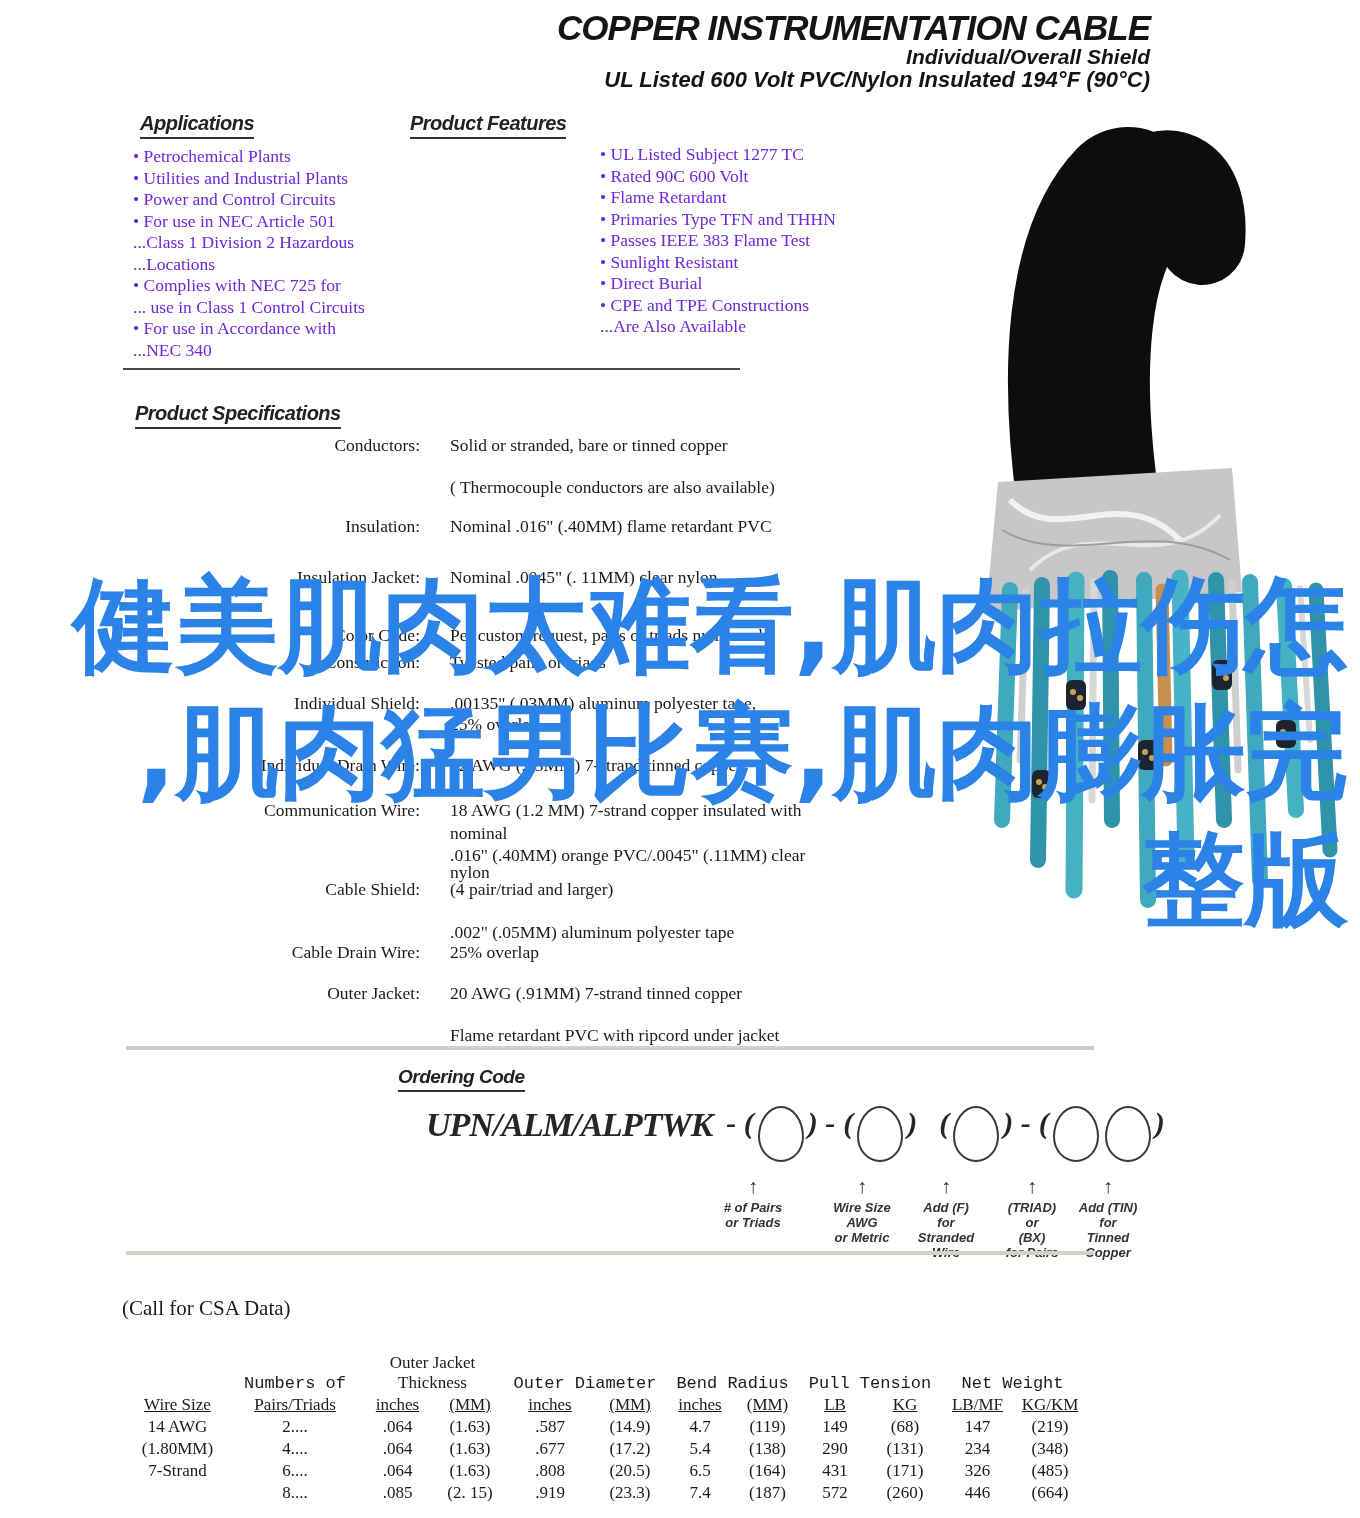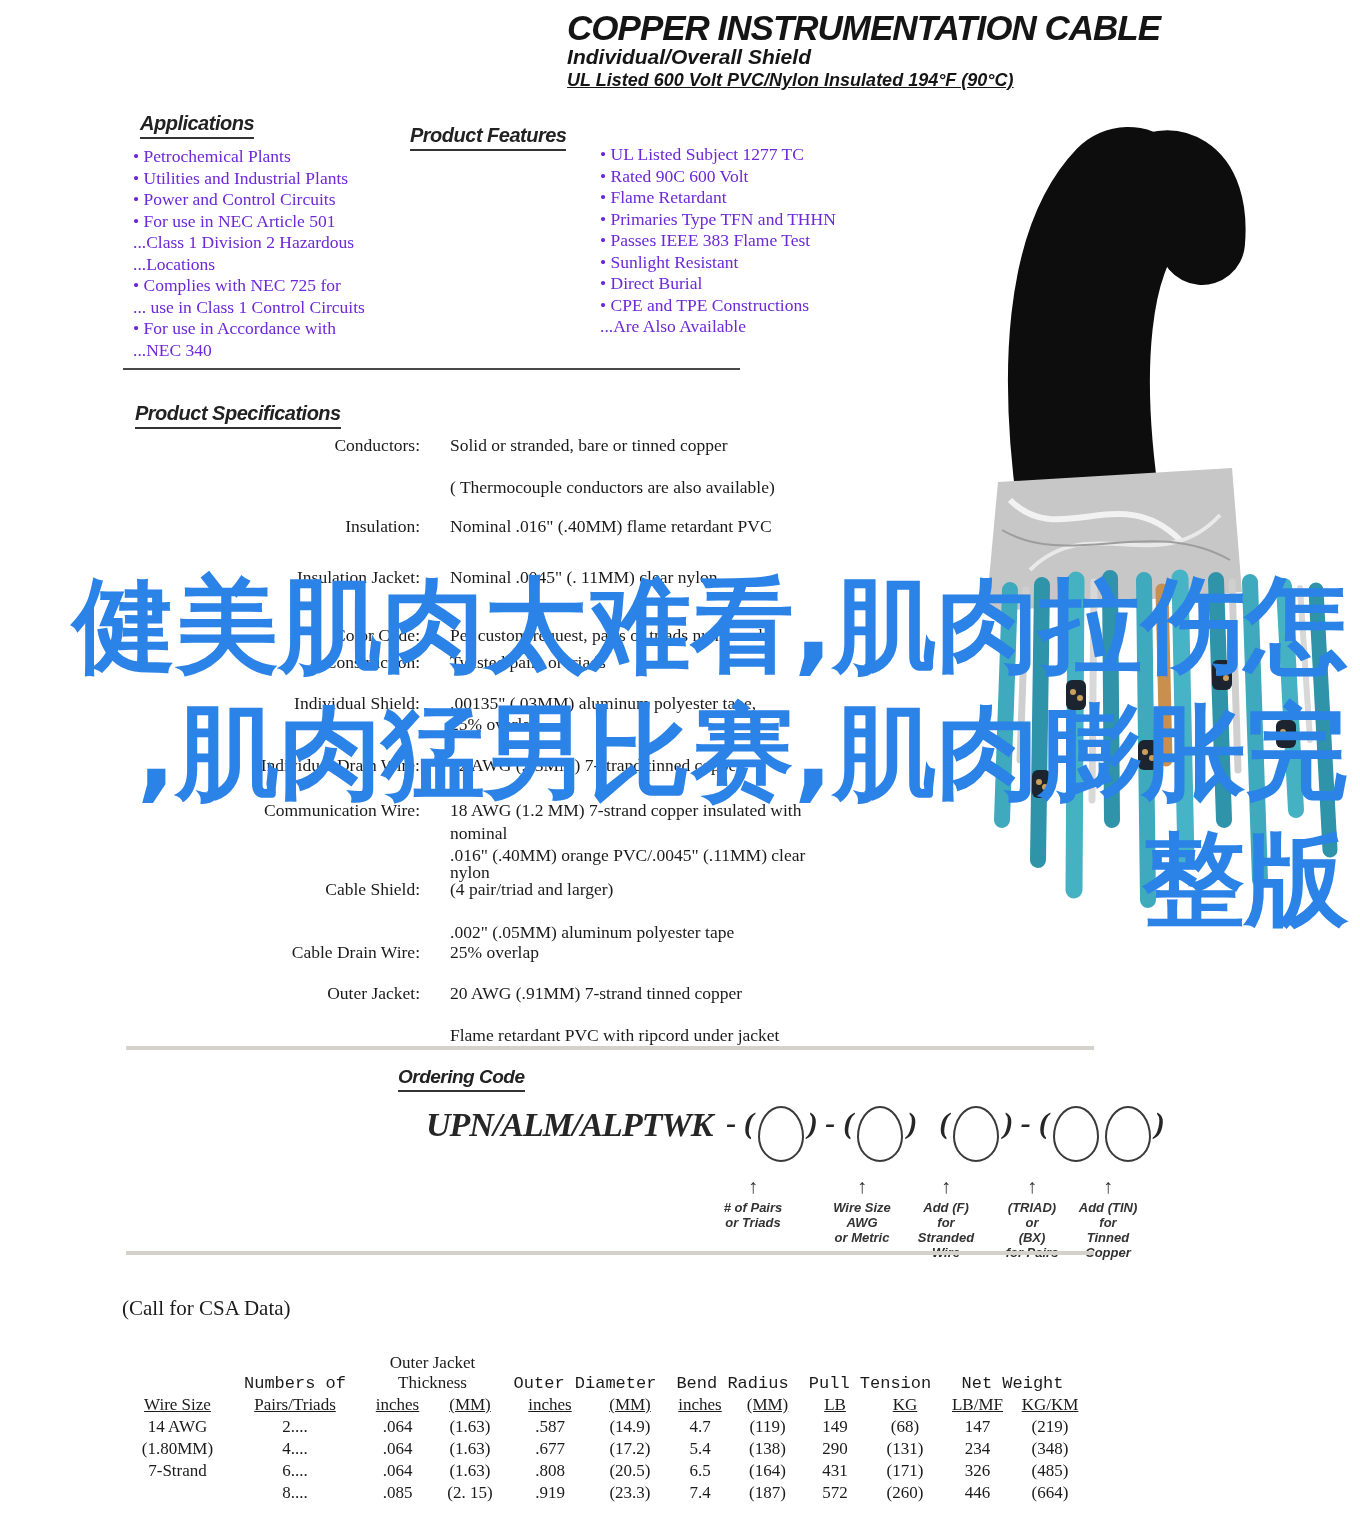--- a/index.html
+++ b/index.html
@@ -7,7 +7,7 @@
         font-family:"Liberation Serif", serif;color:#1f1f1f;}
   .abs{position:absolute;}
   
-  .title-block{top:10px;right:200px;text-align:left;font-family:"Liberation Sans",sans-serif;
+  .title-block{top:10px;right:210px;text-align:right;font-family:"Liberation Sans",sans-serif;
                font-style:italic;font-weight:bold;color:#151515;}
   .title-main{font-size:35px;letter-spacing:-1px;line-height:36px;transform:scaleY(1.02);}
   .title-sub1{font-size:21px;line-height:22px;}

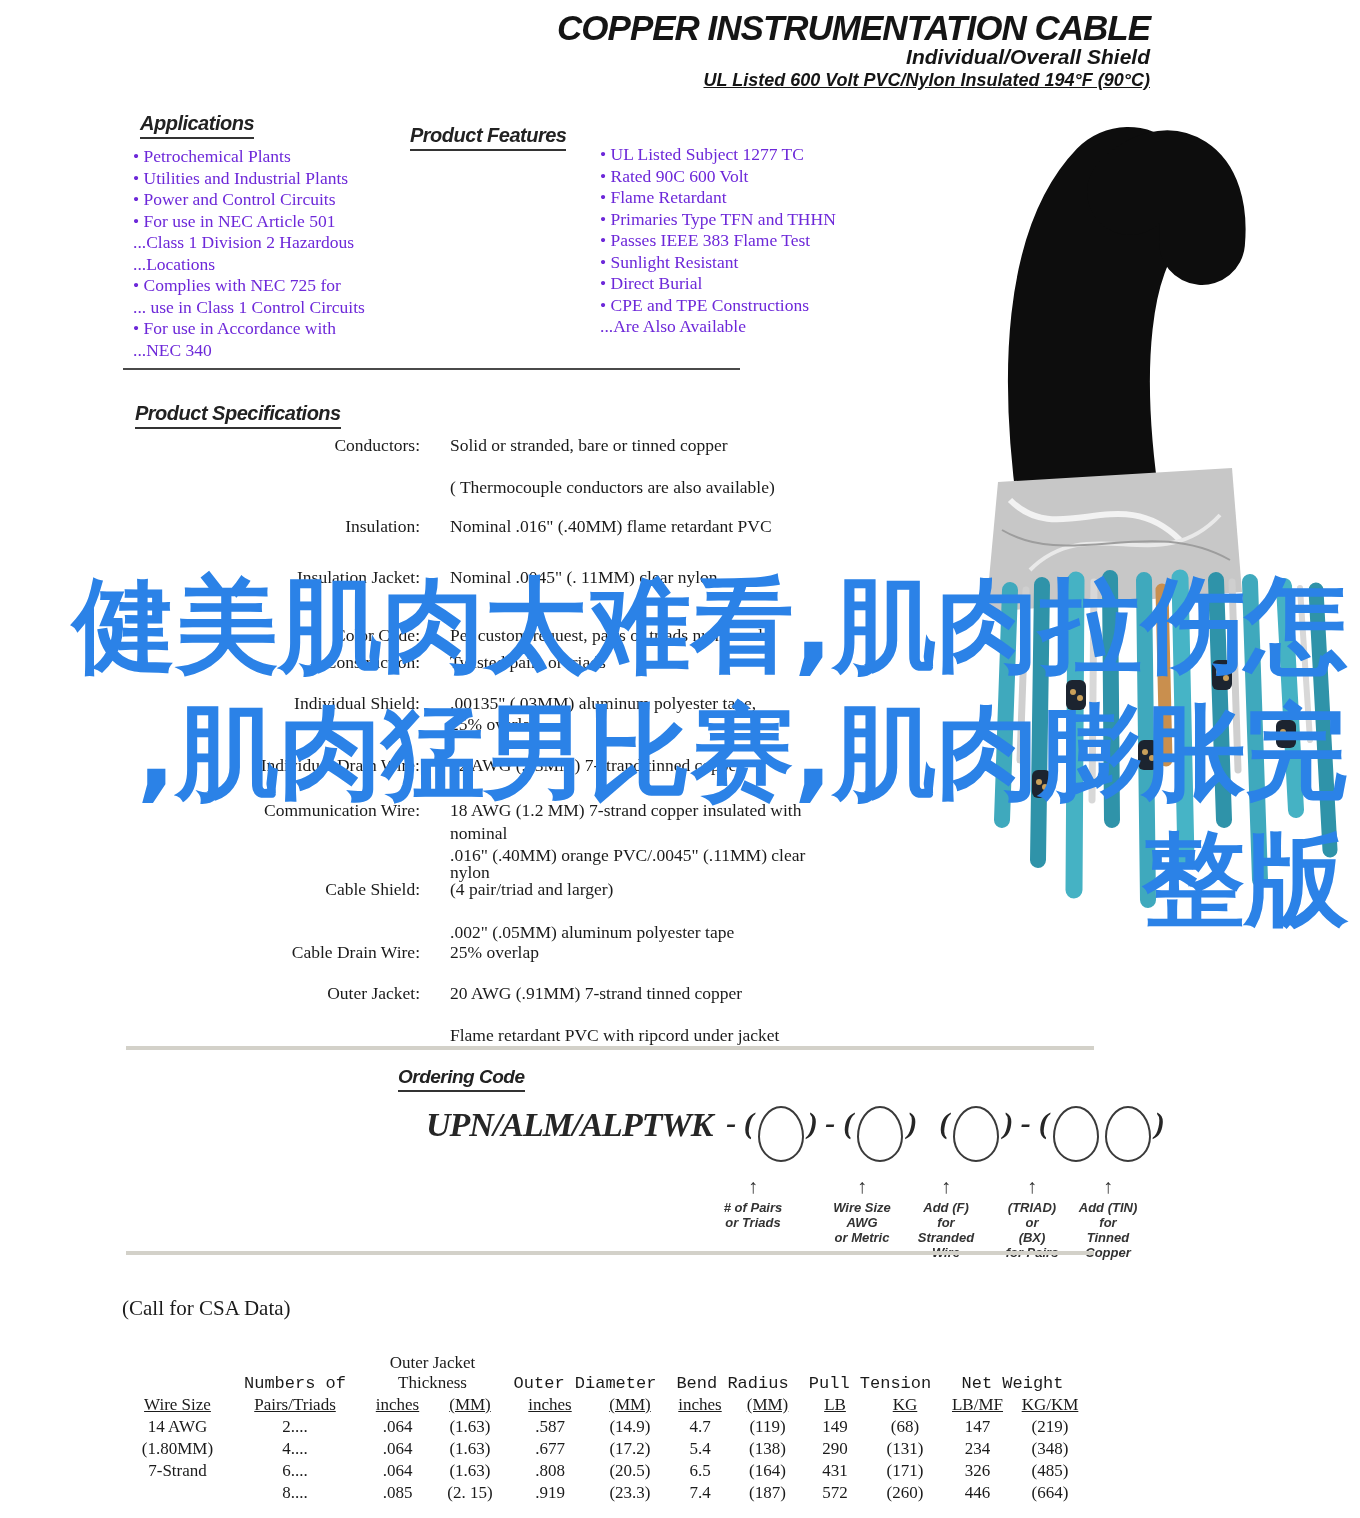--- a/index.html
+++ b/index.html
@@ -11,7 +11,7 @@
                font-style:italic;font-weight:bold;color:#151515;}
   .title-main{font-size:35px;letter-spacing:-1px;line-height:36px;transform:scaleY(1.02);}
   .title-sub1{font-size:21px;line-height:22px;}
-  .title-sub2{font-size:18px;line-height:24px;text-decoration:underline;}
+  .title-sub2{font-size:22px;line-height:24px;}
   
   .sec-head{font-family:"Liberation Sans",sans-serif;font-style:italic;font-weight:bold;
             font-size:20px;color:#222;border-bottom:2px solid #333;padding-bottom:2px;

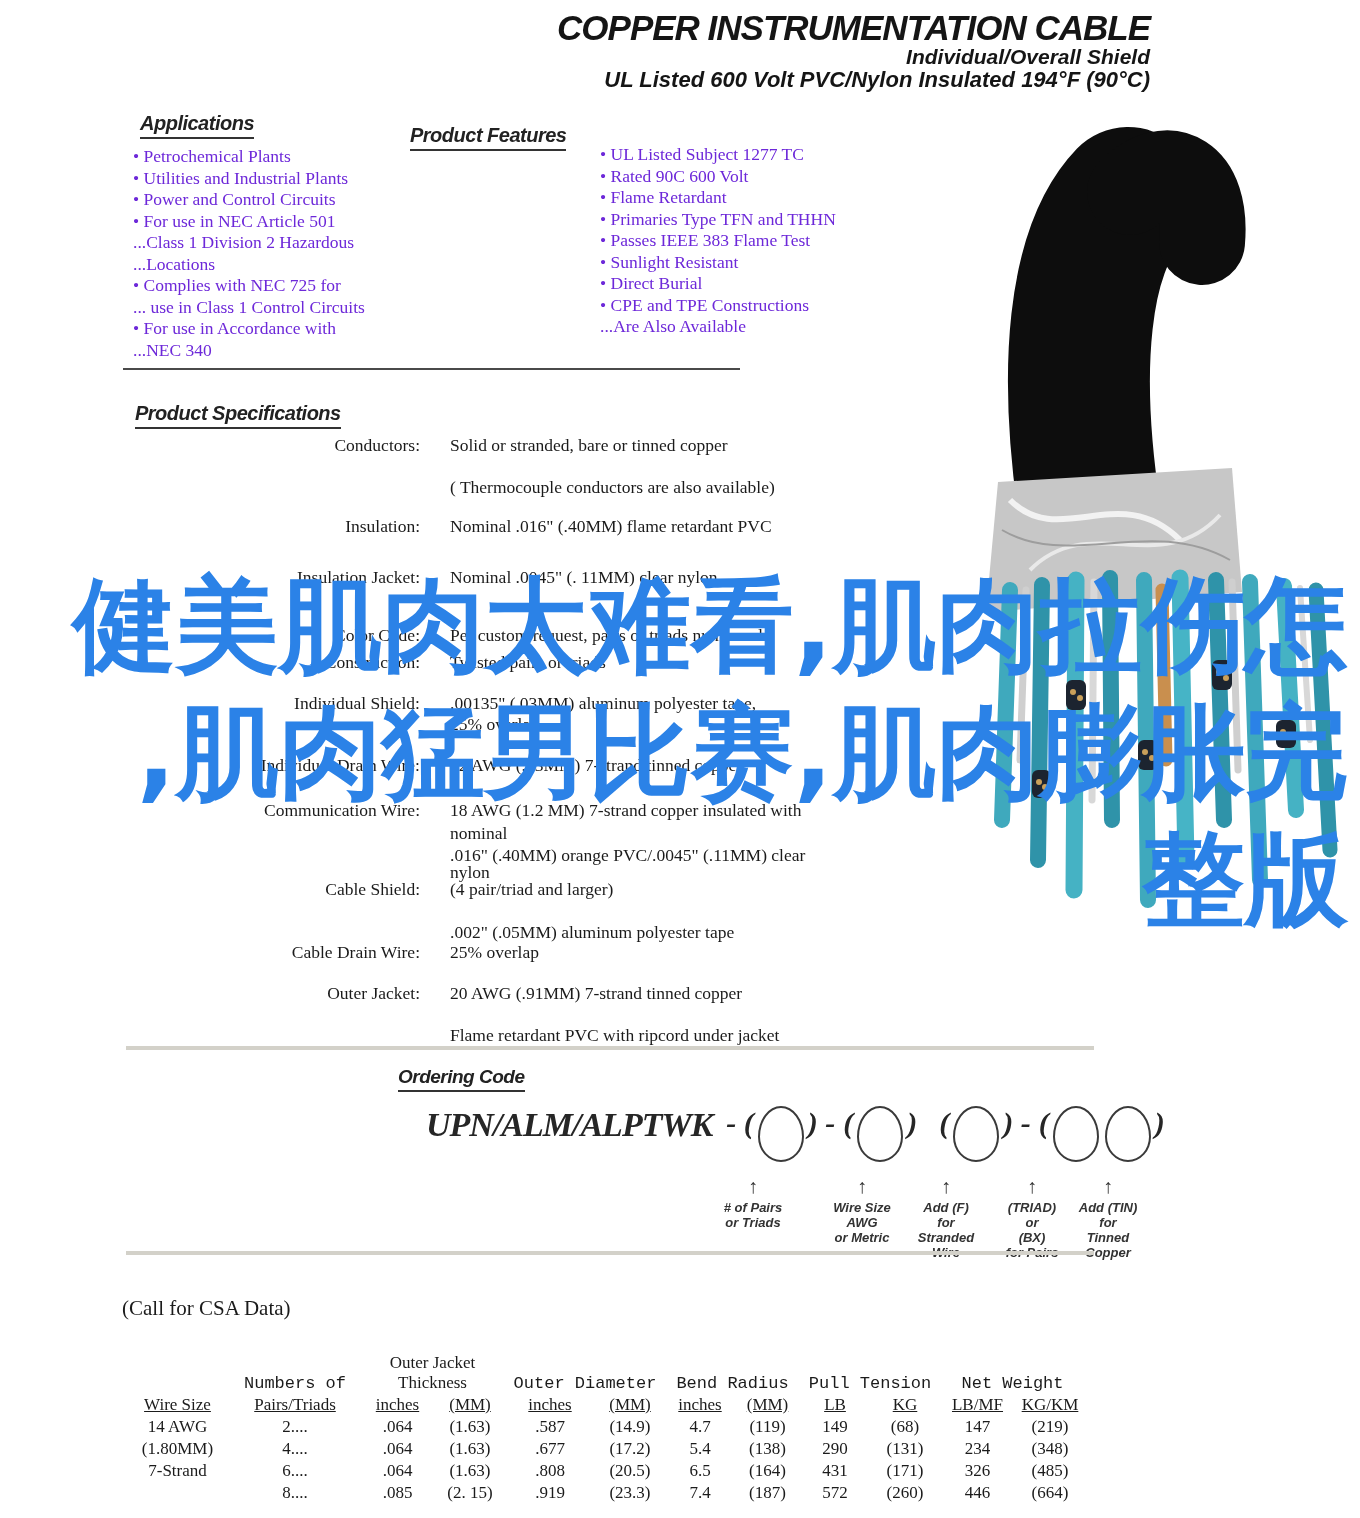--- a/index.html
+++ b/index.html
@@ -125,7 +125,7 @@
     <div>...NEC 340</div>
   </div>
 
-  <div class="abs" style="left:410px;top:124px;z-index:2">
+  <div class="abs" style="left:410px;top:112px;z-index:2">
     <span class="sec-head">Product Features</span>
   </div>
   <div class="abs blist" style="left:600px;top:144px;z-index:2">

